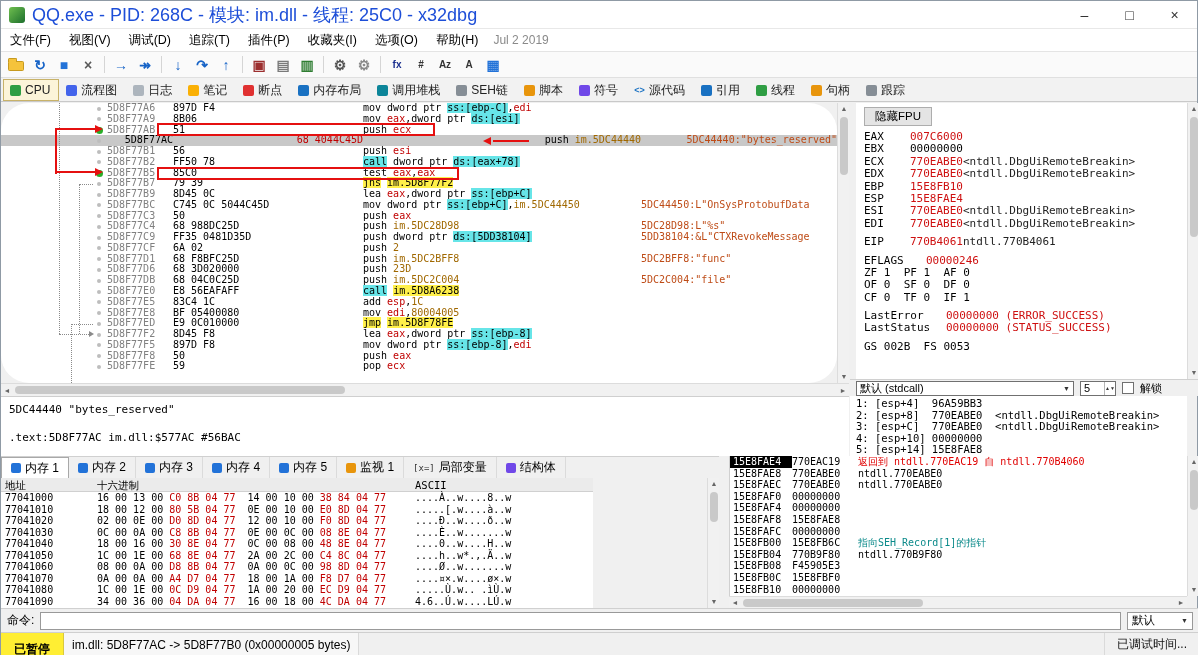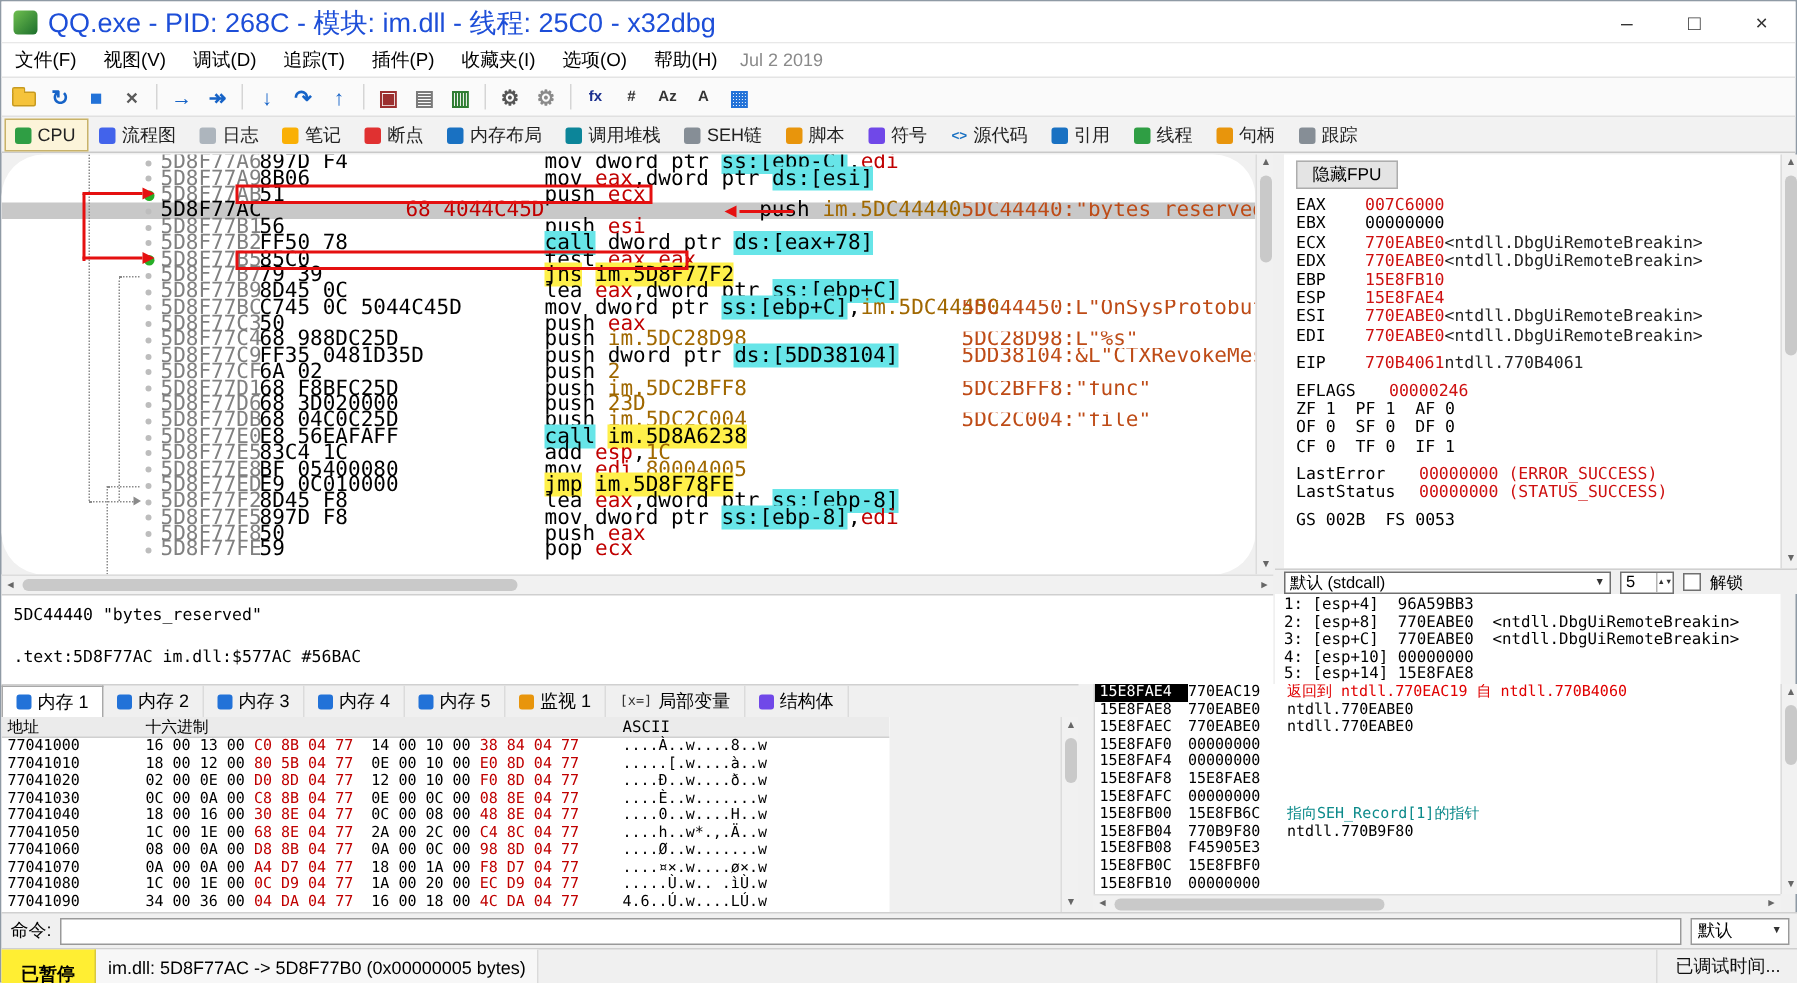--- a/index.html
+++ b/index.html
@@ -27,7 +27,7 @@
 .ticon{width:11px;height:11px;border-radius:2px;display:inline-block;flex:none;font-size:9px;line-height:11px;text-align:center;font-weight:bold;}
 
 
-.disasm{position:absolute;left:0;top:102px;width:836px;height:280px;background:#fff;overflow:hidden;font-family:"DejaVu Sans Mono",monospace;font-size:14px;border-radius:28px;}
+.disasm{position:absolute;left:0;top:102px;width:836px;height:280px;background:#fff;overflow:hidden;font-family:"DejaVu Sans Mono",monospace;font-size:10px;border-radius:28px;}
 .drow{display:flex;height:10.77px;line-height:10.77px;white-space:pre;}
 .drow.sel{background:#C8C8C8;text-align:right;}
 .gut{width:92px;flex:none;}

